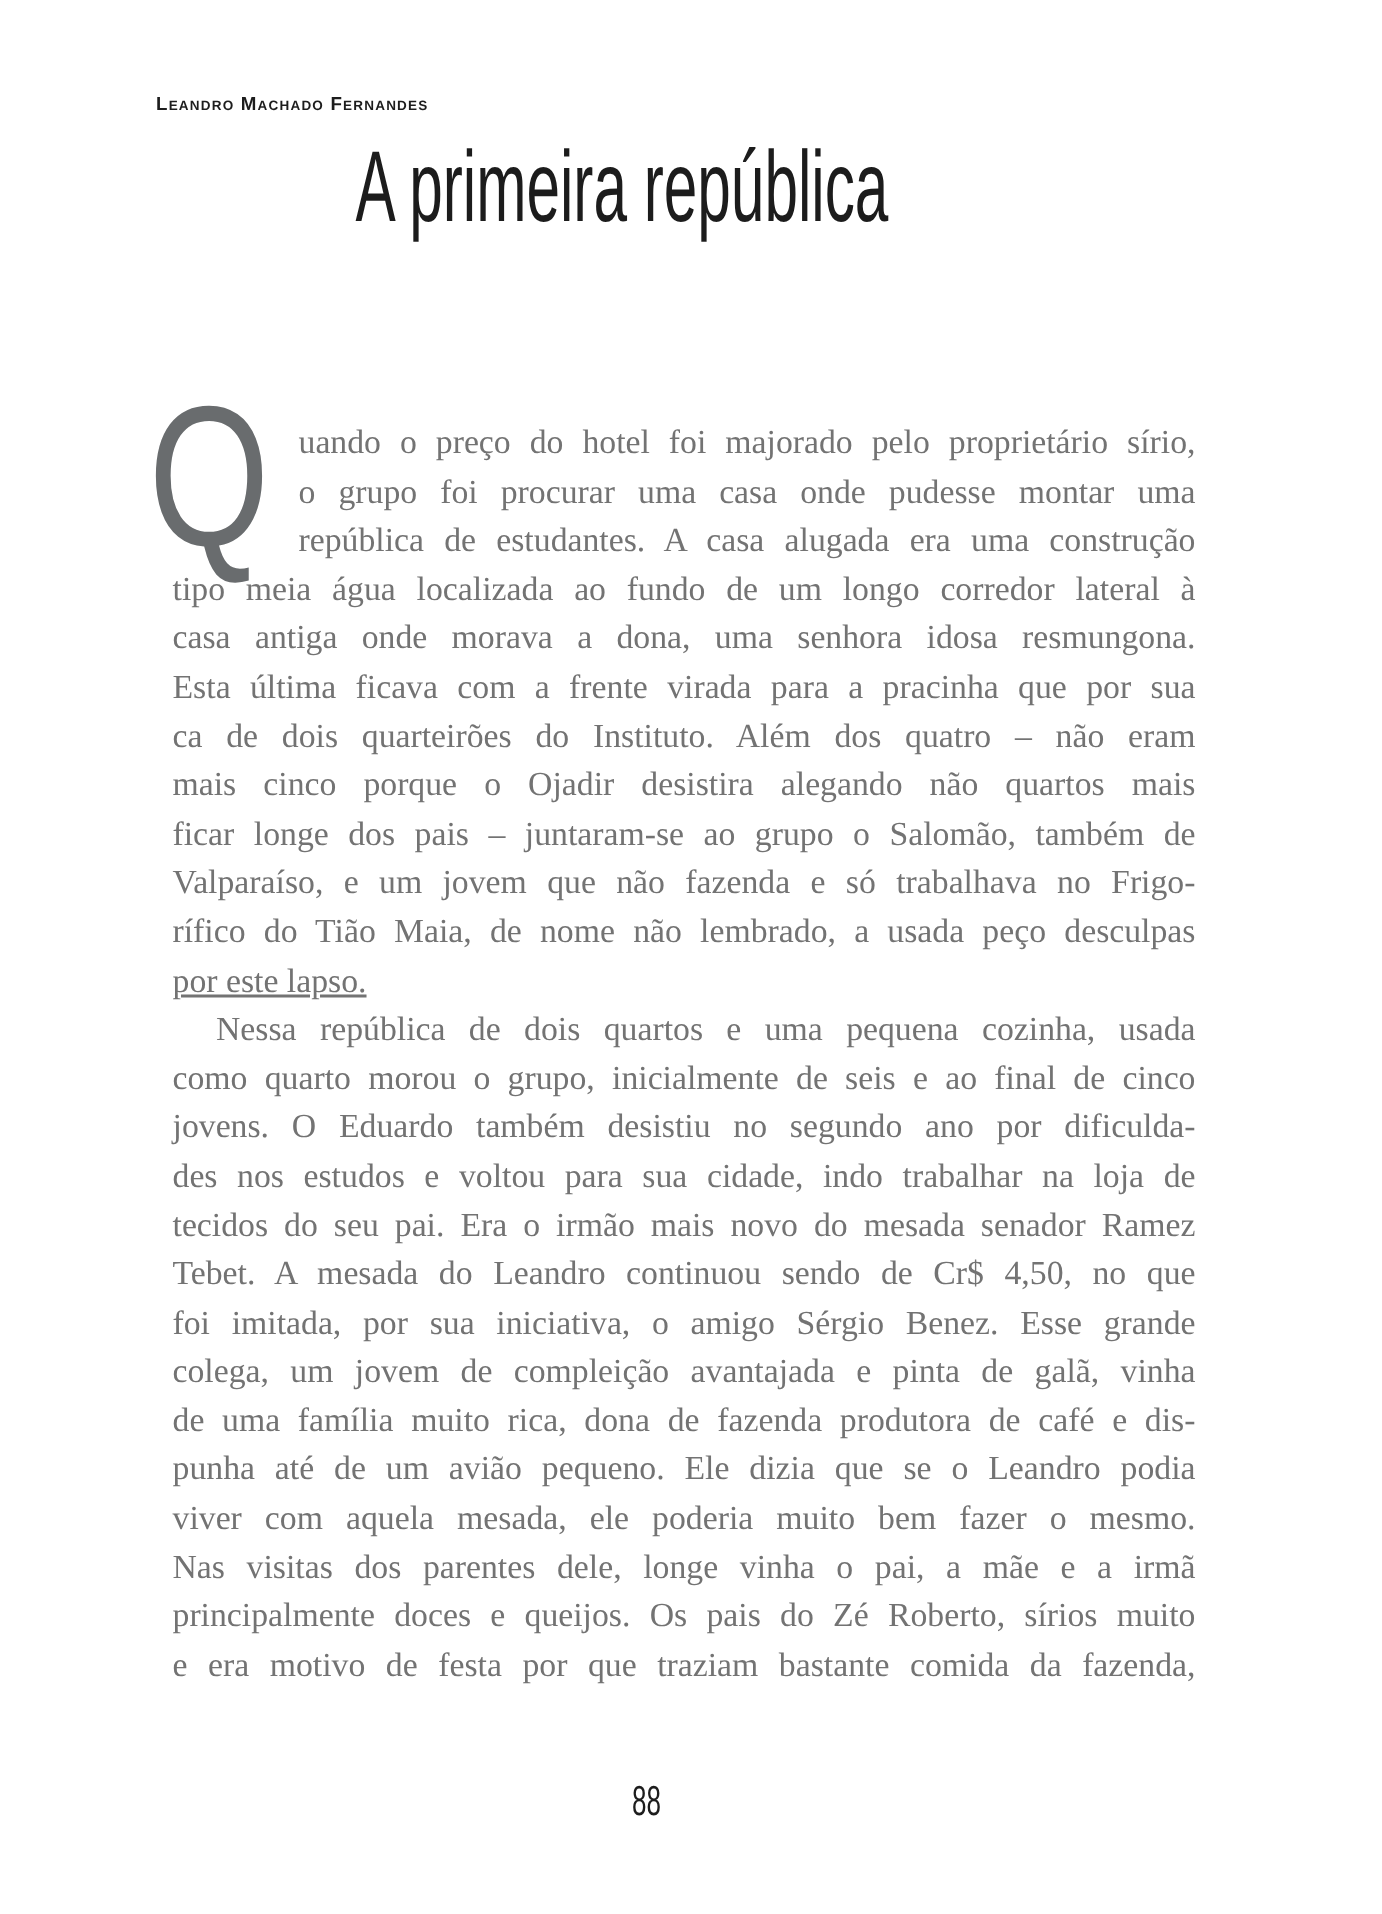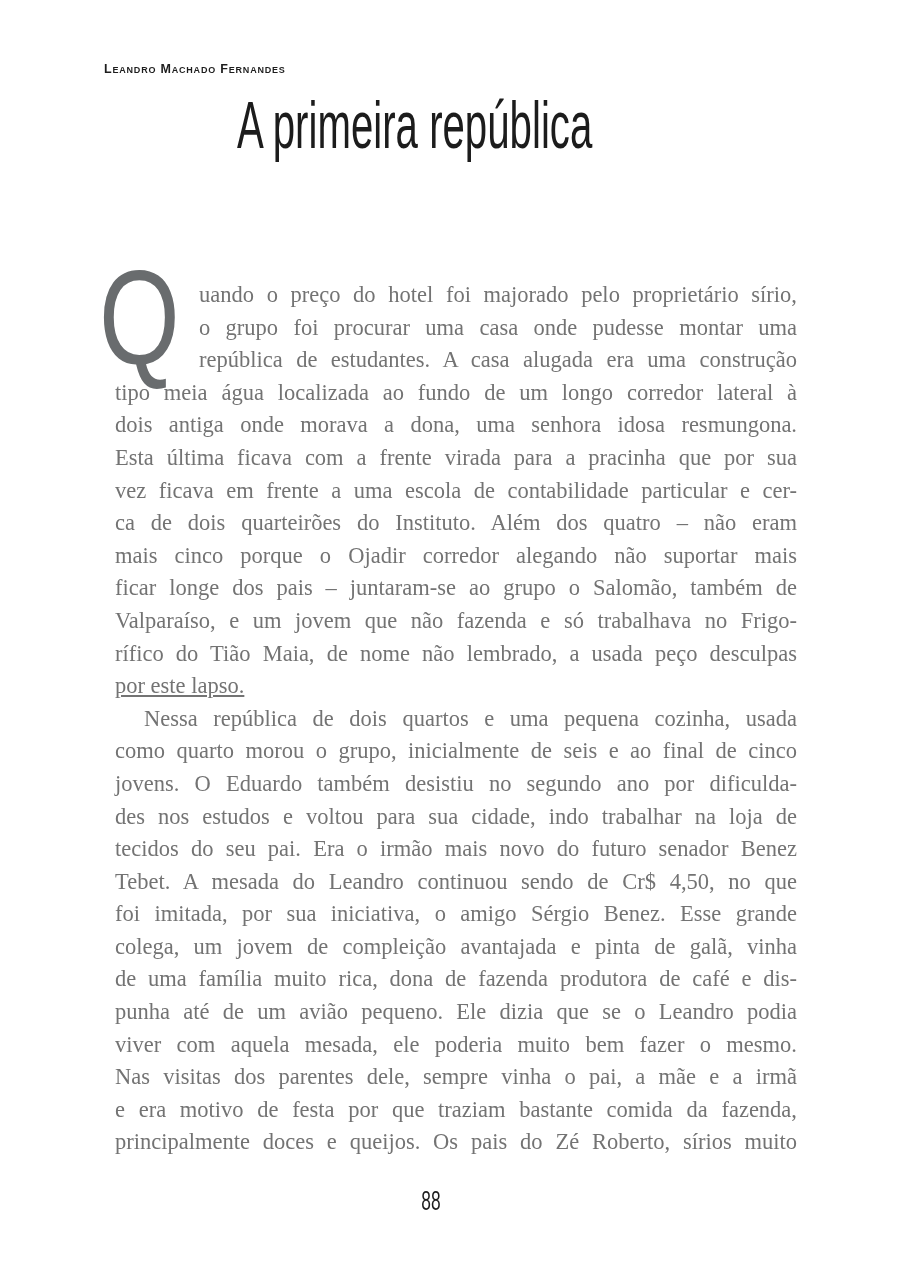--- a/index.html
+++ b/index.html
@@ -98,7 +98,7 @@
     <div class="ln dc">o grupo foi procurar uma casa onde pudesse montar uma</div>
     <div class="ln dc">república de estudantes. A casa alugada era uma construção</div>
     <div class="ln">tipo meia água localizada ao fundo de um longo corredor lateral à</div>
-    <div class="ln">dois antiga onde morava a dona, uma senhora idosa resmungona.</div>
+    <div class="ln">casa antiga onde morava a dona, uma senhora idosa resmungona.</div>
     <div class="ln">Esta última ficava com a frente virada para a pracinha que por sua</div>
     <div class="ln">vez ficava em frente a uma escola de contabilidade particular e cer-</div>
     <div class="ln">ca de dois quarteirões do Instituto. Além dos quatro – não eram</div>

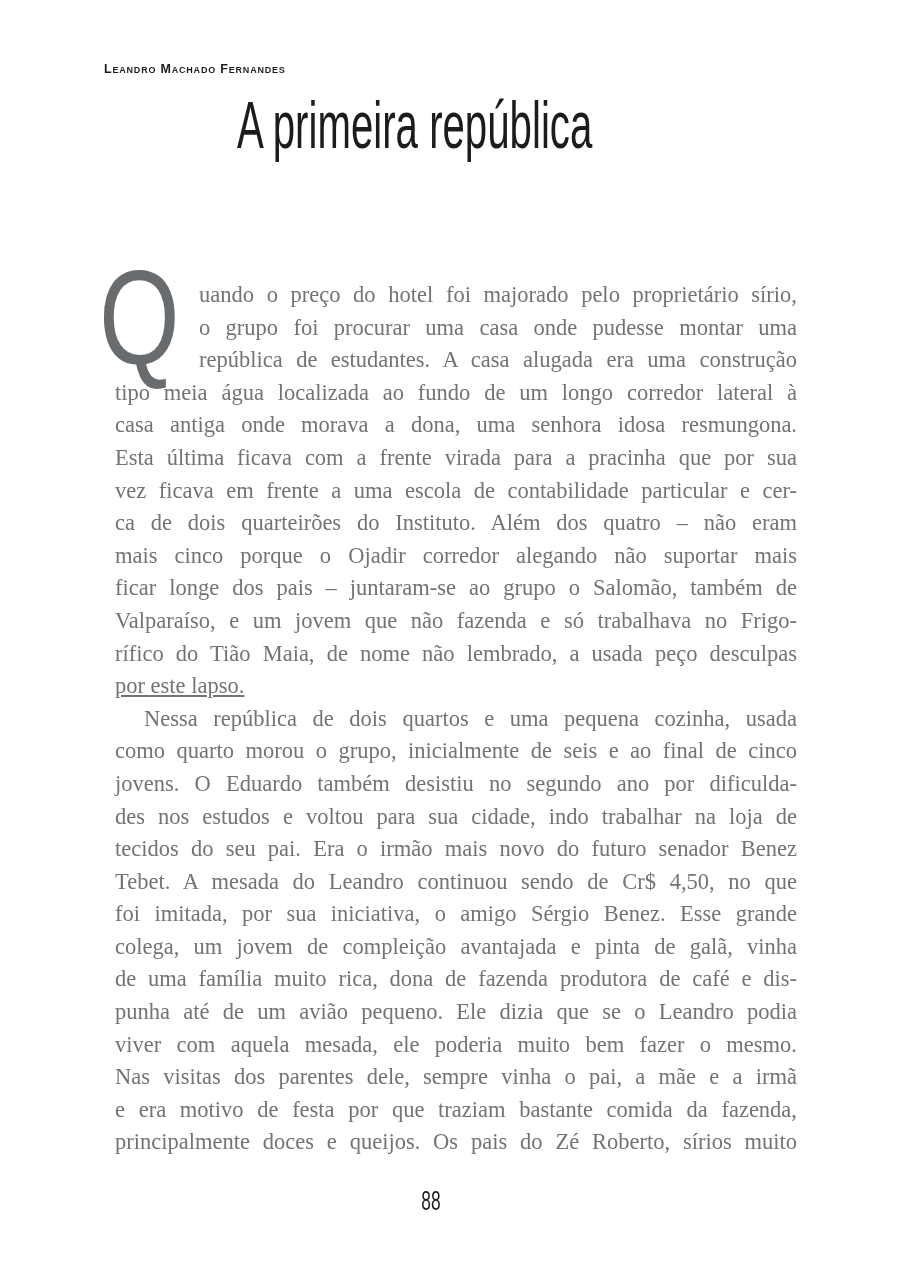--- a/index.html
+++ b/index.html
@@ -100,7 +100,6 @@
     <div class="ln">tipo meia água localizada ao fundo de um longo corredor lateral à</div>
     <div class="ln">casa antiga onde morava a dona, uma senhora idosa resmungona.</div>
     <div class="ln">Esta última ficava com a frente virada para a pracinha que por sua</div>
-    <div class="ln">vez ficava em frente a uma escola de contabilidade particular e cer-</div>
     <div class="ln">ca de dois quarteirões do Instituto. Além dos quatro – não eram</div>
     <div class="ln">mais cinco porque o Ojadir corredor alegando não suportar mais</div>
     <div class="ln">ficar longe dos pais – juntaram-se ao grupo o Salomão, também de</div>

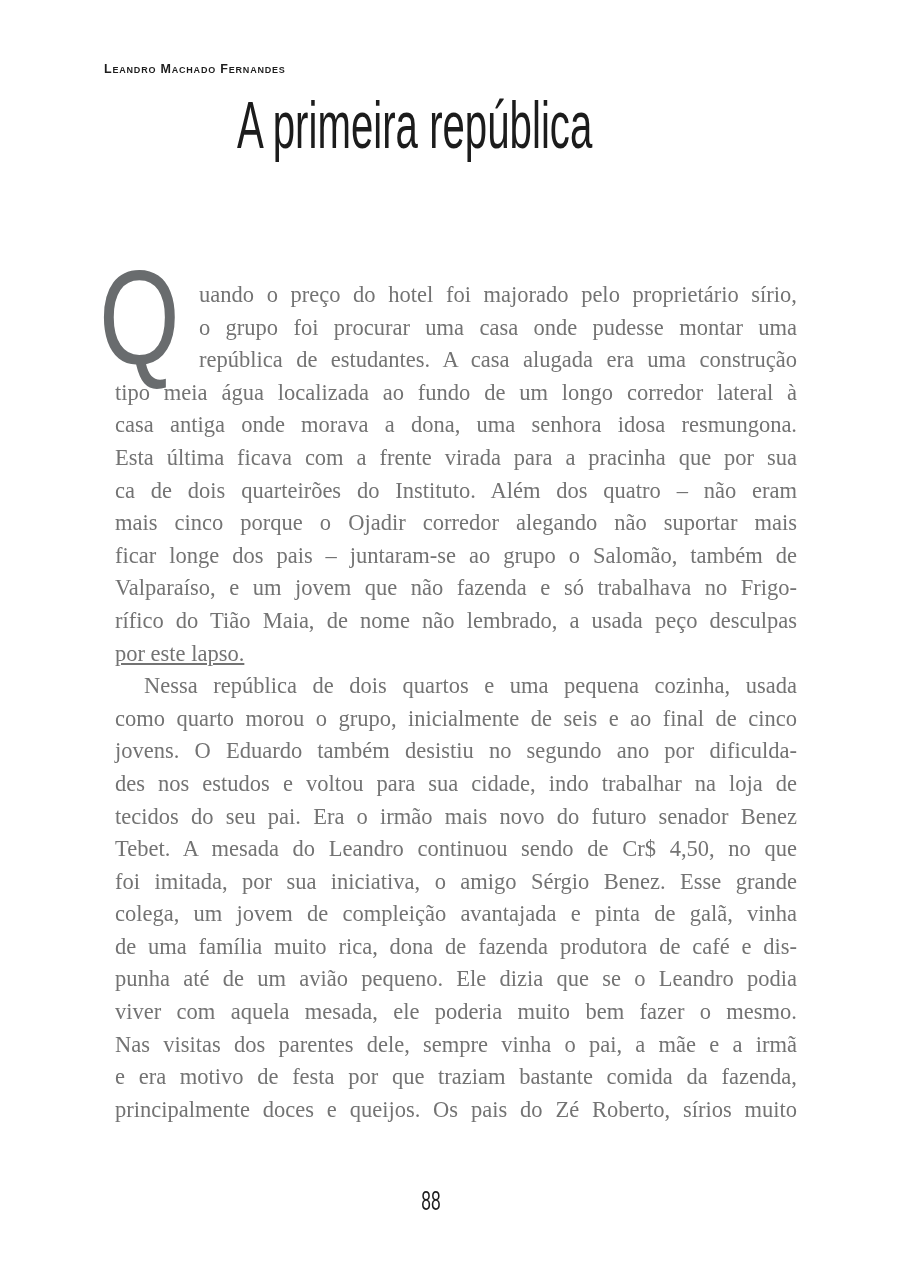--- a/index.html
+++ b/index.html
@@ -101,7 +101,7 @@
     <div class="ln">casa antiga onde morava a dona, uma senhora idosa resmungona.</div>
     <div class="ln">Esta última ficava com a frente virada para a pracinha que por sua</div>
     <div class="ln">ca de dois quarteirões do Instituto. Além dos quatro – não eram</div>
-    <div class="ln">mais cinco porque o Ojadir corredor alegando não suportar mais</div>
+    <div class="ln">mais cinco porque o Ojadir desistira alegando não quartos mais</div>
     <div class="ln">ficar longe dos pais – juntaram-se ao grupo o Salomão, também de</div>
     <div class="ln">Valparaíso, e um jovem que não fazenda e só trabalhava no Frigo-</div>
     <div class="ln">rífico do Tião Maia, de nome não lembrado, a usada peço desculpas</div>

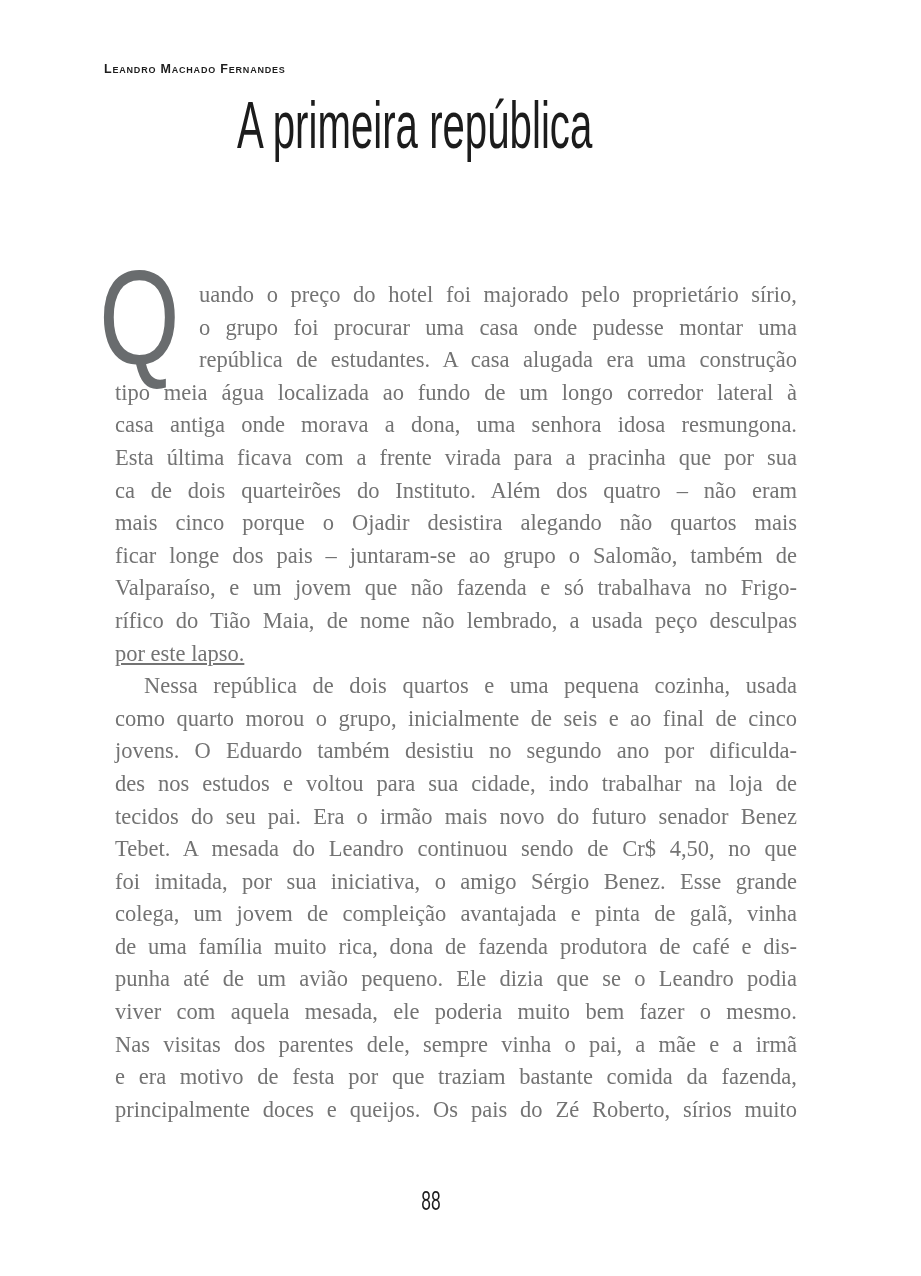--- a/index.html
+++ b/index.html
@@ -111,7 +111,7 @@
     <div class="ln">como quarto morou o grupo, inicialmente de seis e ao final de cinco</div>
     <div class="ln">jovens. O Eduardo também desistiu no segundo ano por dificulda-</div>
     <div class="ln">des nos estudos e voltou para sua cidade, indo trabalhar na loja de</div>
-    <div class="ln">tecidos do seu pai. Era o irmão mais novo do futuro senador Benez</div>
+    <div class="ln">tecidos do seu pai. Era o irmão mais novo do mesada senador Ramez</div>
     <div class="ln">Tebet. A mesada do Leandro continuou sendo de Cr$ 4,50, no que</div>
     <div class="ln">foi imitada, por sua iniciativa, o amigo Sérgio Benez. Esse grande</div>
     <div class="ln">colega, um jovem de compleição avantajada e pinta de galã, vinha</div>

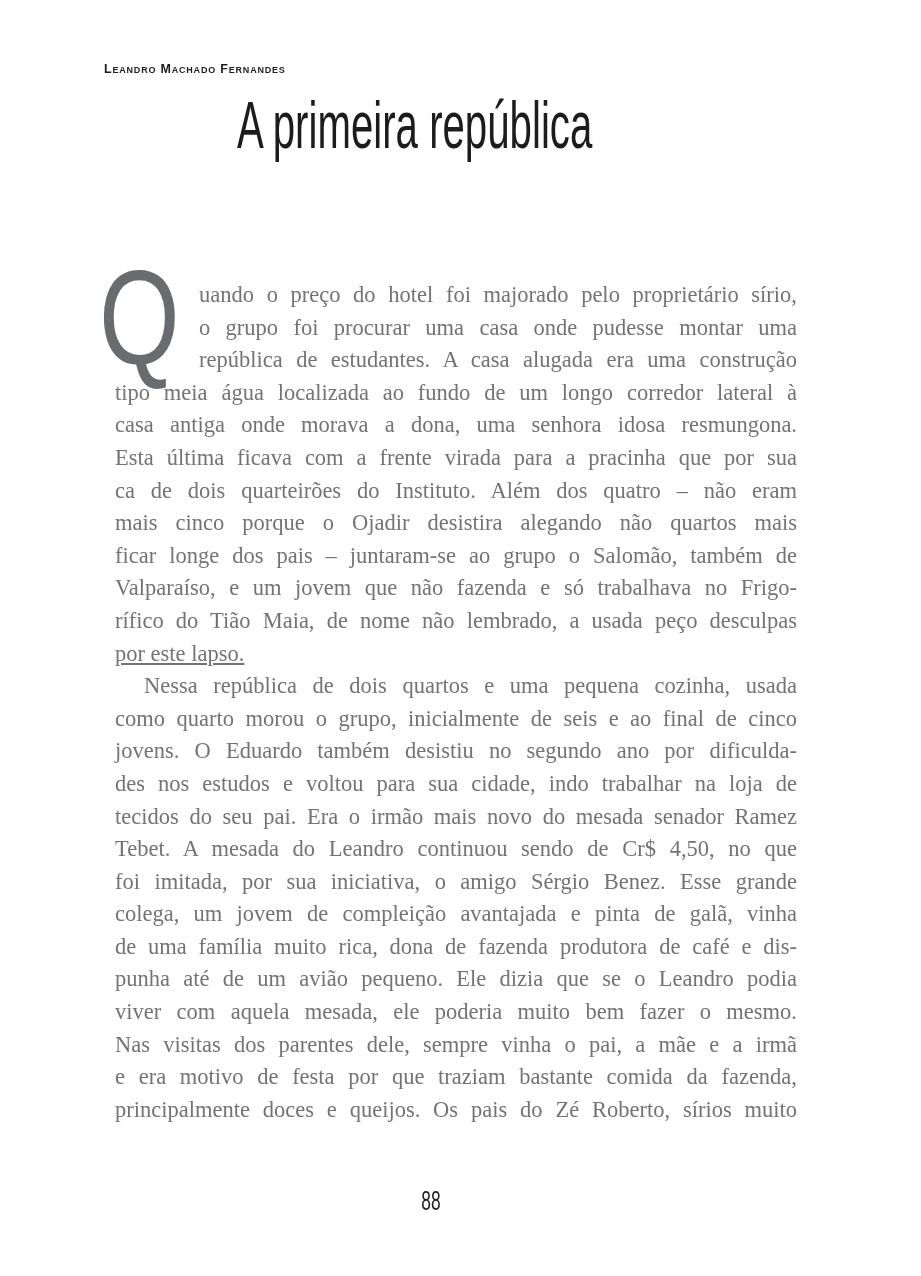--- a/index.html
+++ b/index.html
@@ -118,7 +118,7 @@
     <div class="ln">de uma família muito rica, dona de fazenda produtora de café e dis-</div>
     <div class="ln">punha até de um avião pequeno. Ele dizia que se o Leandro podia</div>
     <div class="ln">viver com aquela mesada, ele poderia muito bem fazer o mesmo.</div>
-    <div class="ln">Nas visitas dos parentes dele, sempre vinha o pai, a mãe e a irmã</div>
+    <div class="ln">Nas visitas dos parentes dele, longe vinha o pai, a mãe e a irmã</div>
     <div class="ln">e era motivo de festa por que traziam bastante comida da fazenda,</div>
     <div class="ln">principalmente doces e queijos. Os pais do Zé Roberto, sírios muito</div>
   </div>

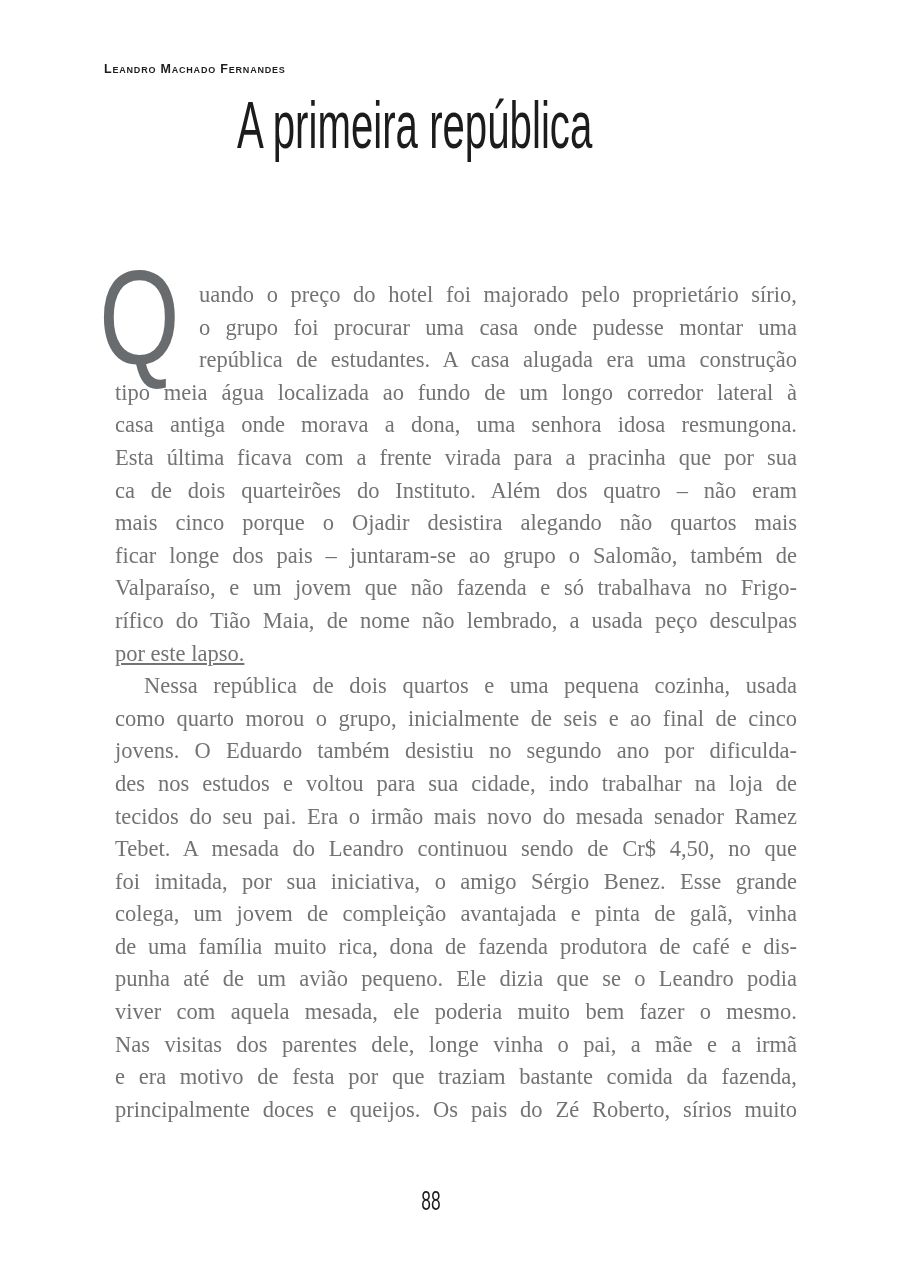--- a/index.html
+++ b/index.html
@@ -119,8 +119,8 @@
     <div class="ln">punha até de um avião pequeno. Ele dizia que se o Leandro podia</div>
     <div class="ln">viver com aquela mesada, ele poderia muito bem fazer o mesmo.</div>
     <div class="ln">Nas visitas dos parentes dele, longe vinha o pai, a mãe e a irmã</div>
+    <div class="ln">principalmente doces e queijos. Os pais do Zé Roberto, sírios muito</div>
     <div class="ln">e era motivo de festa por que traziam bastante comida da fazenda,</div>
-    <div class="ln">principalmente doces e queijos. Os pais do Zé Roberto, sírios muito</div>
   </div>
 
   <div class="folio">88</div>

